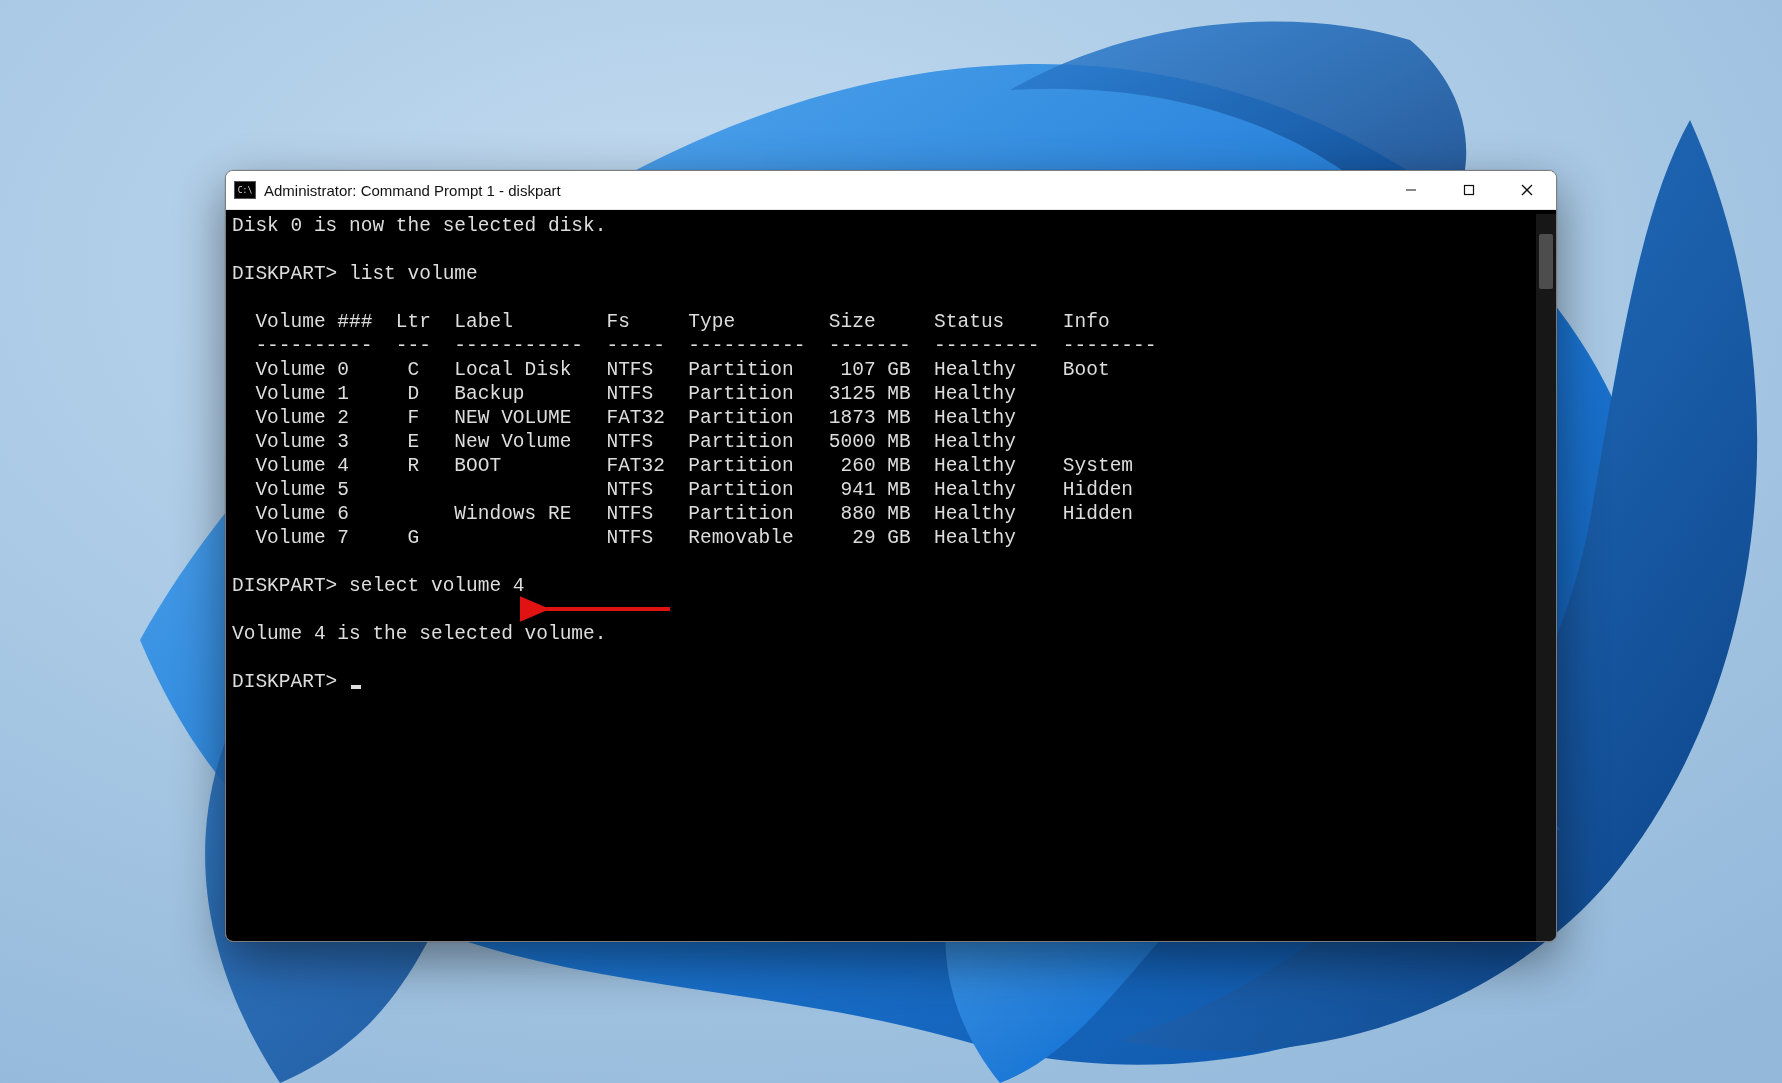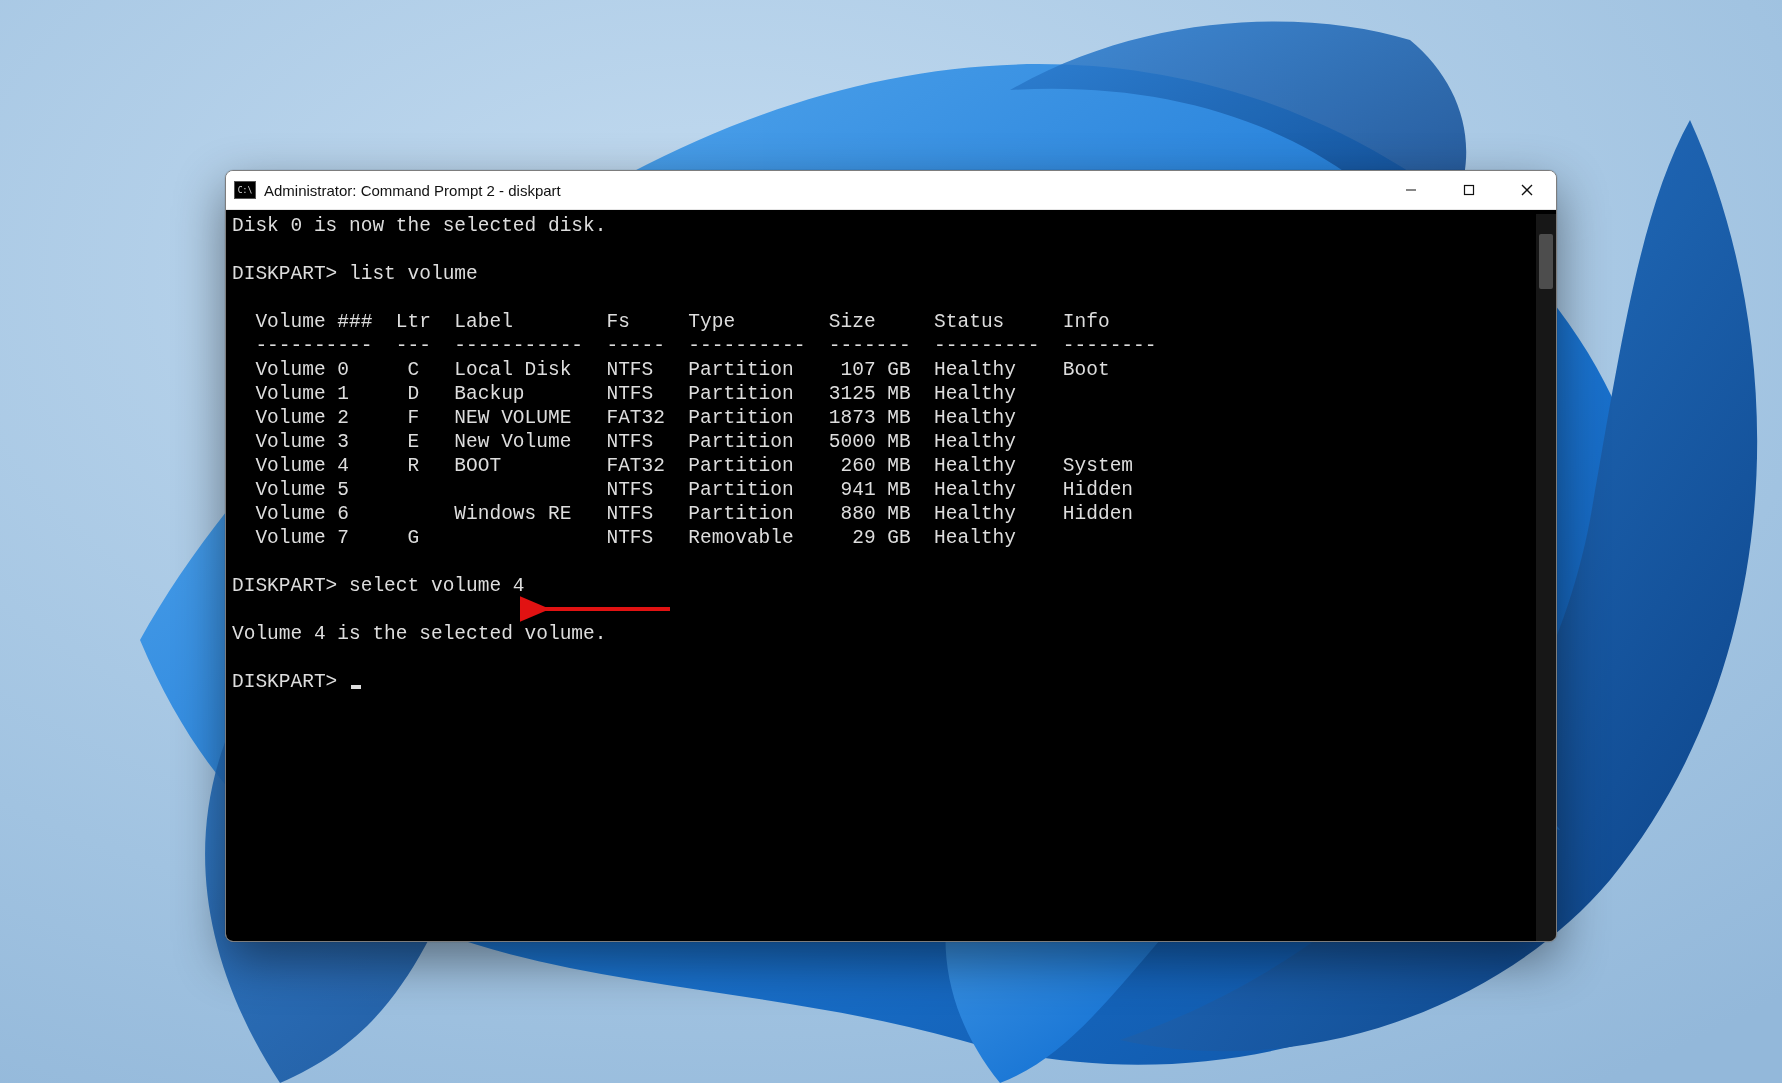--- a/index.html
+++ b/index.html
@@ -163,7 +163,7 @@
     <div class="titlebar">
       <div class="titlebar-left">
         <div class="cmd-icon">C:\</div>
-        <span class="title-text">Administrator: Command Prompt 2 - diskpart</span>
+        <span class="title-text">Administrator: Command Prompt 1 - diskpart</span>
       </div>
       <div class="win-controls">
         <button class="win-btn" aria-label="Minimize">

